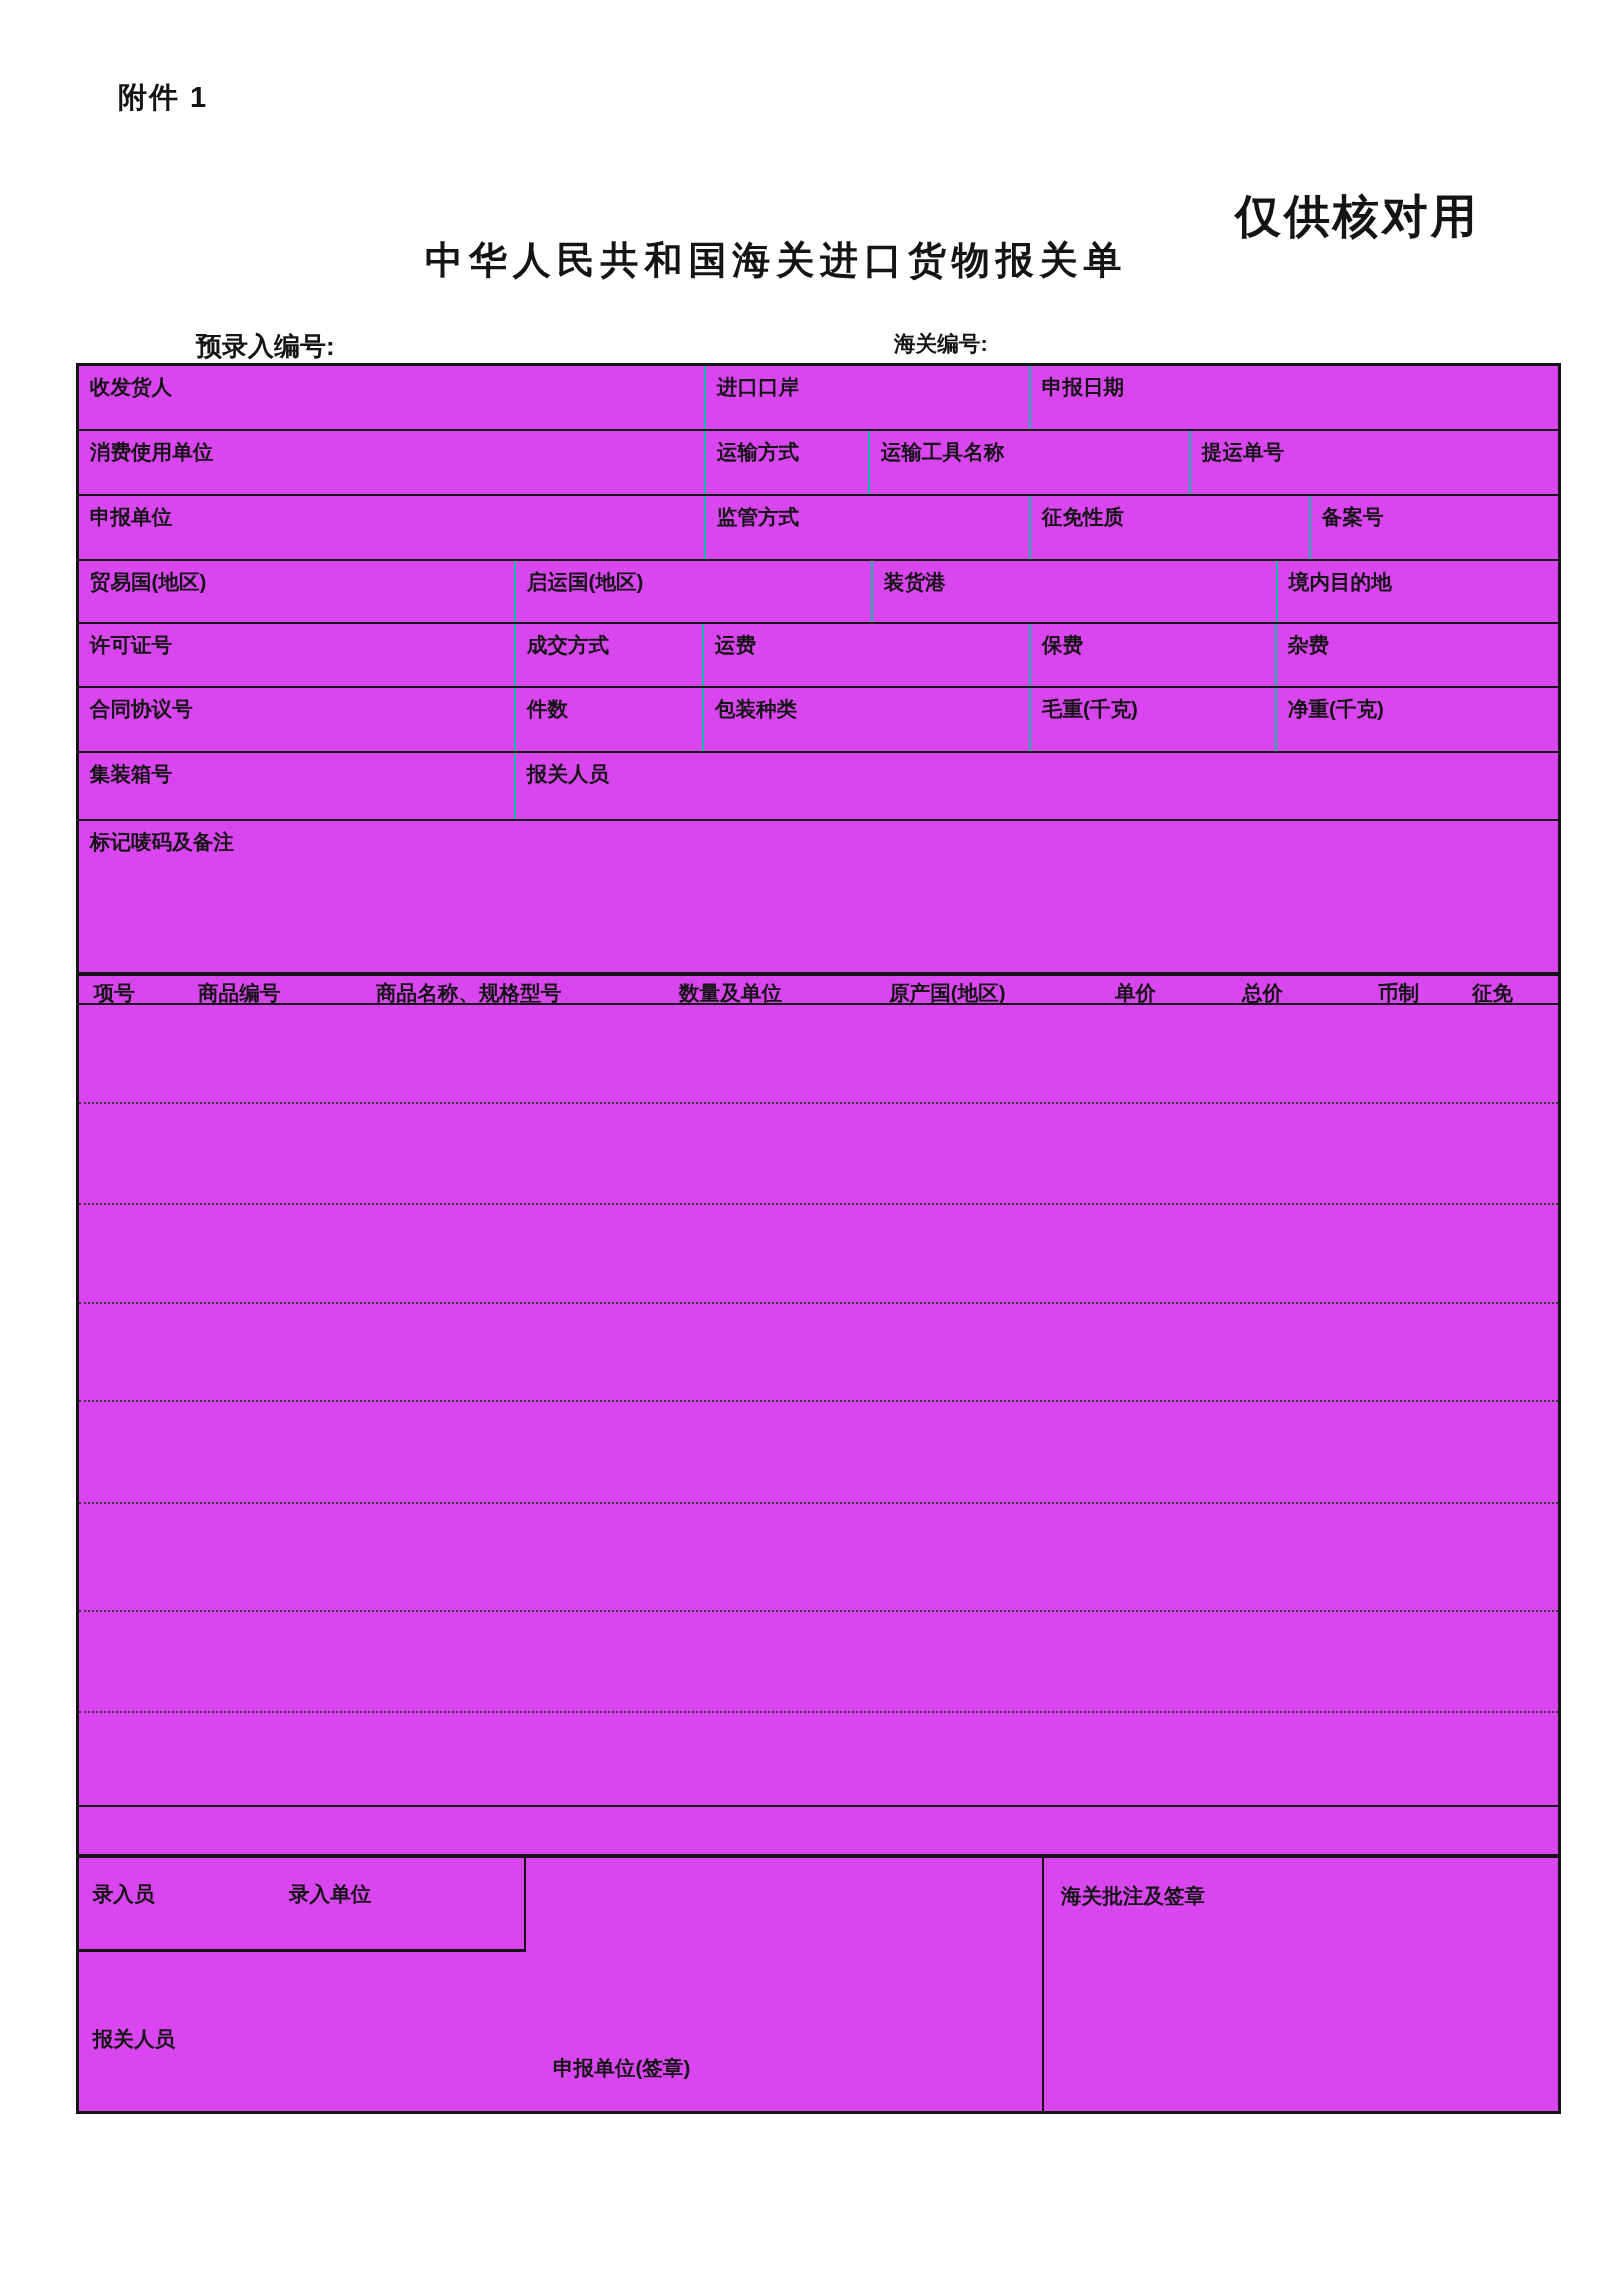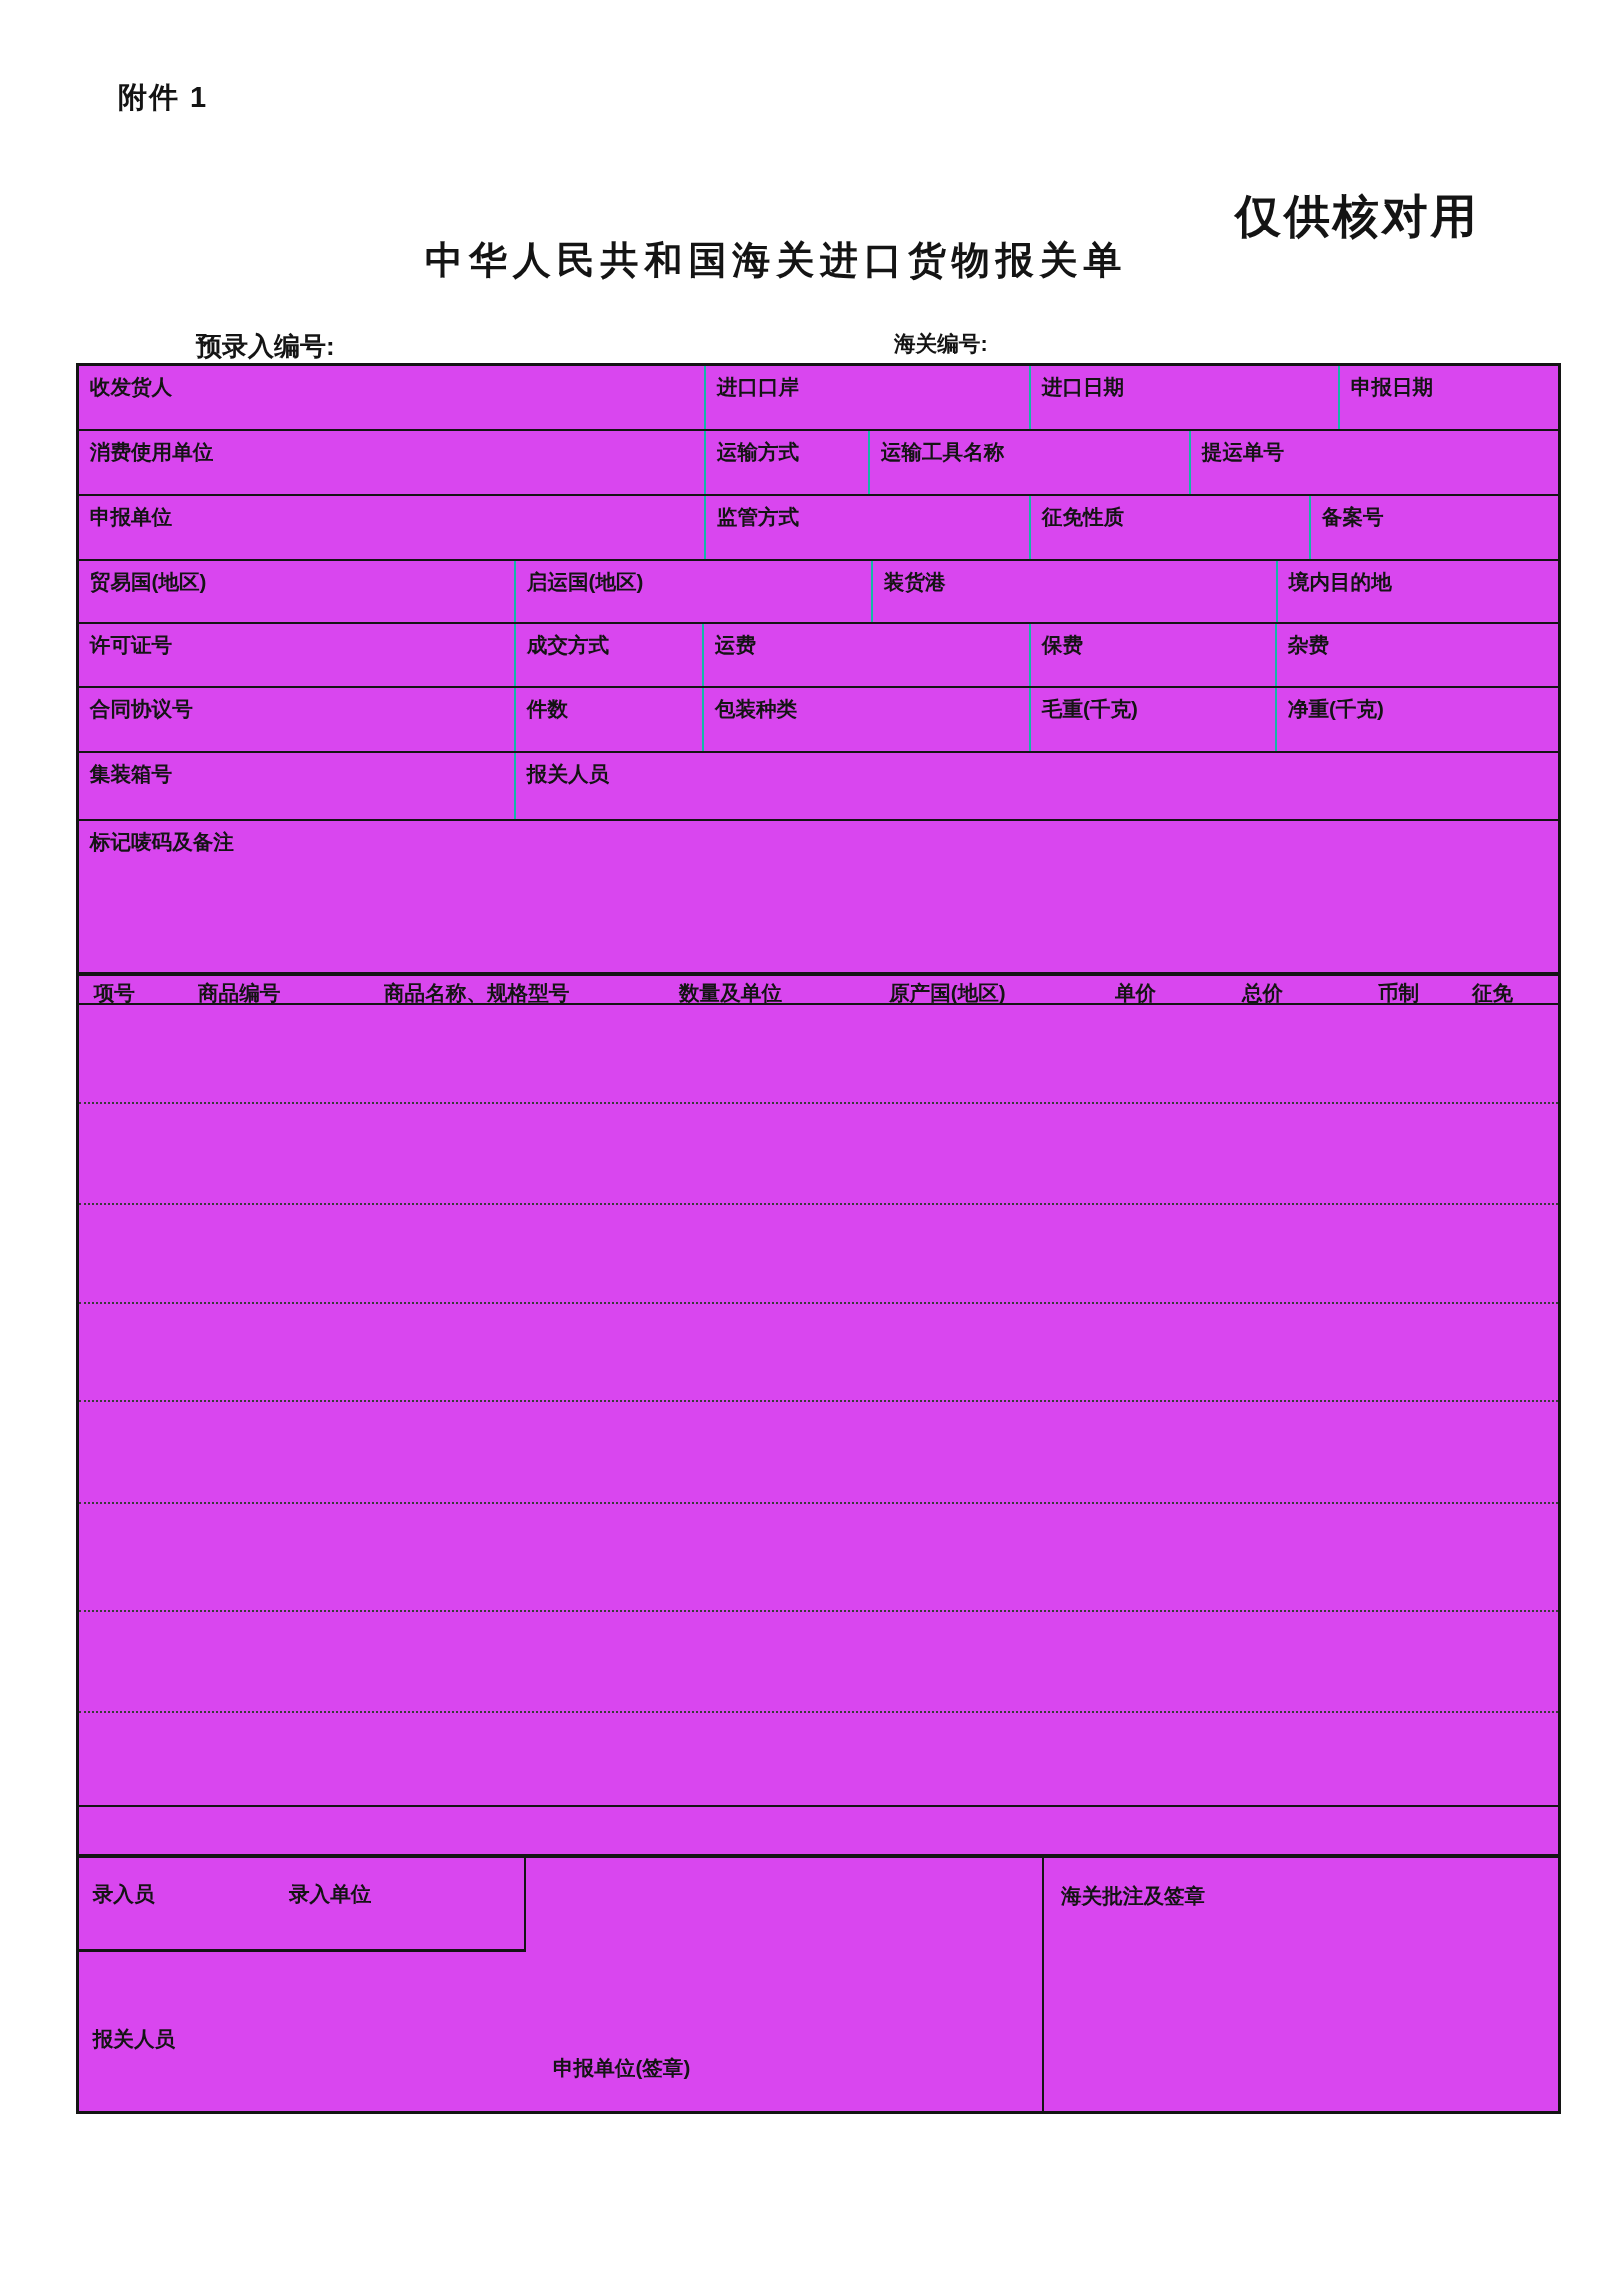--- a/index.html
+++ b/index.html
@@ -78,7 +78,6 @@
     <div class="row r66">
       <div class="cell" style="width:625px">收发货人</div>
       <div class="cell" style="width:325px">进口口岸</div>
-      <div class="cell" style="width:309px">进口日期</div>
       <div class="cell grow">申报日期</div>
     </div>
 

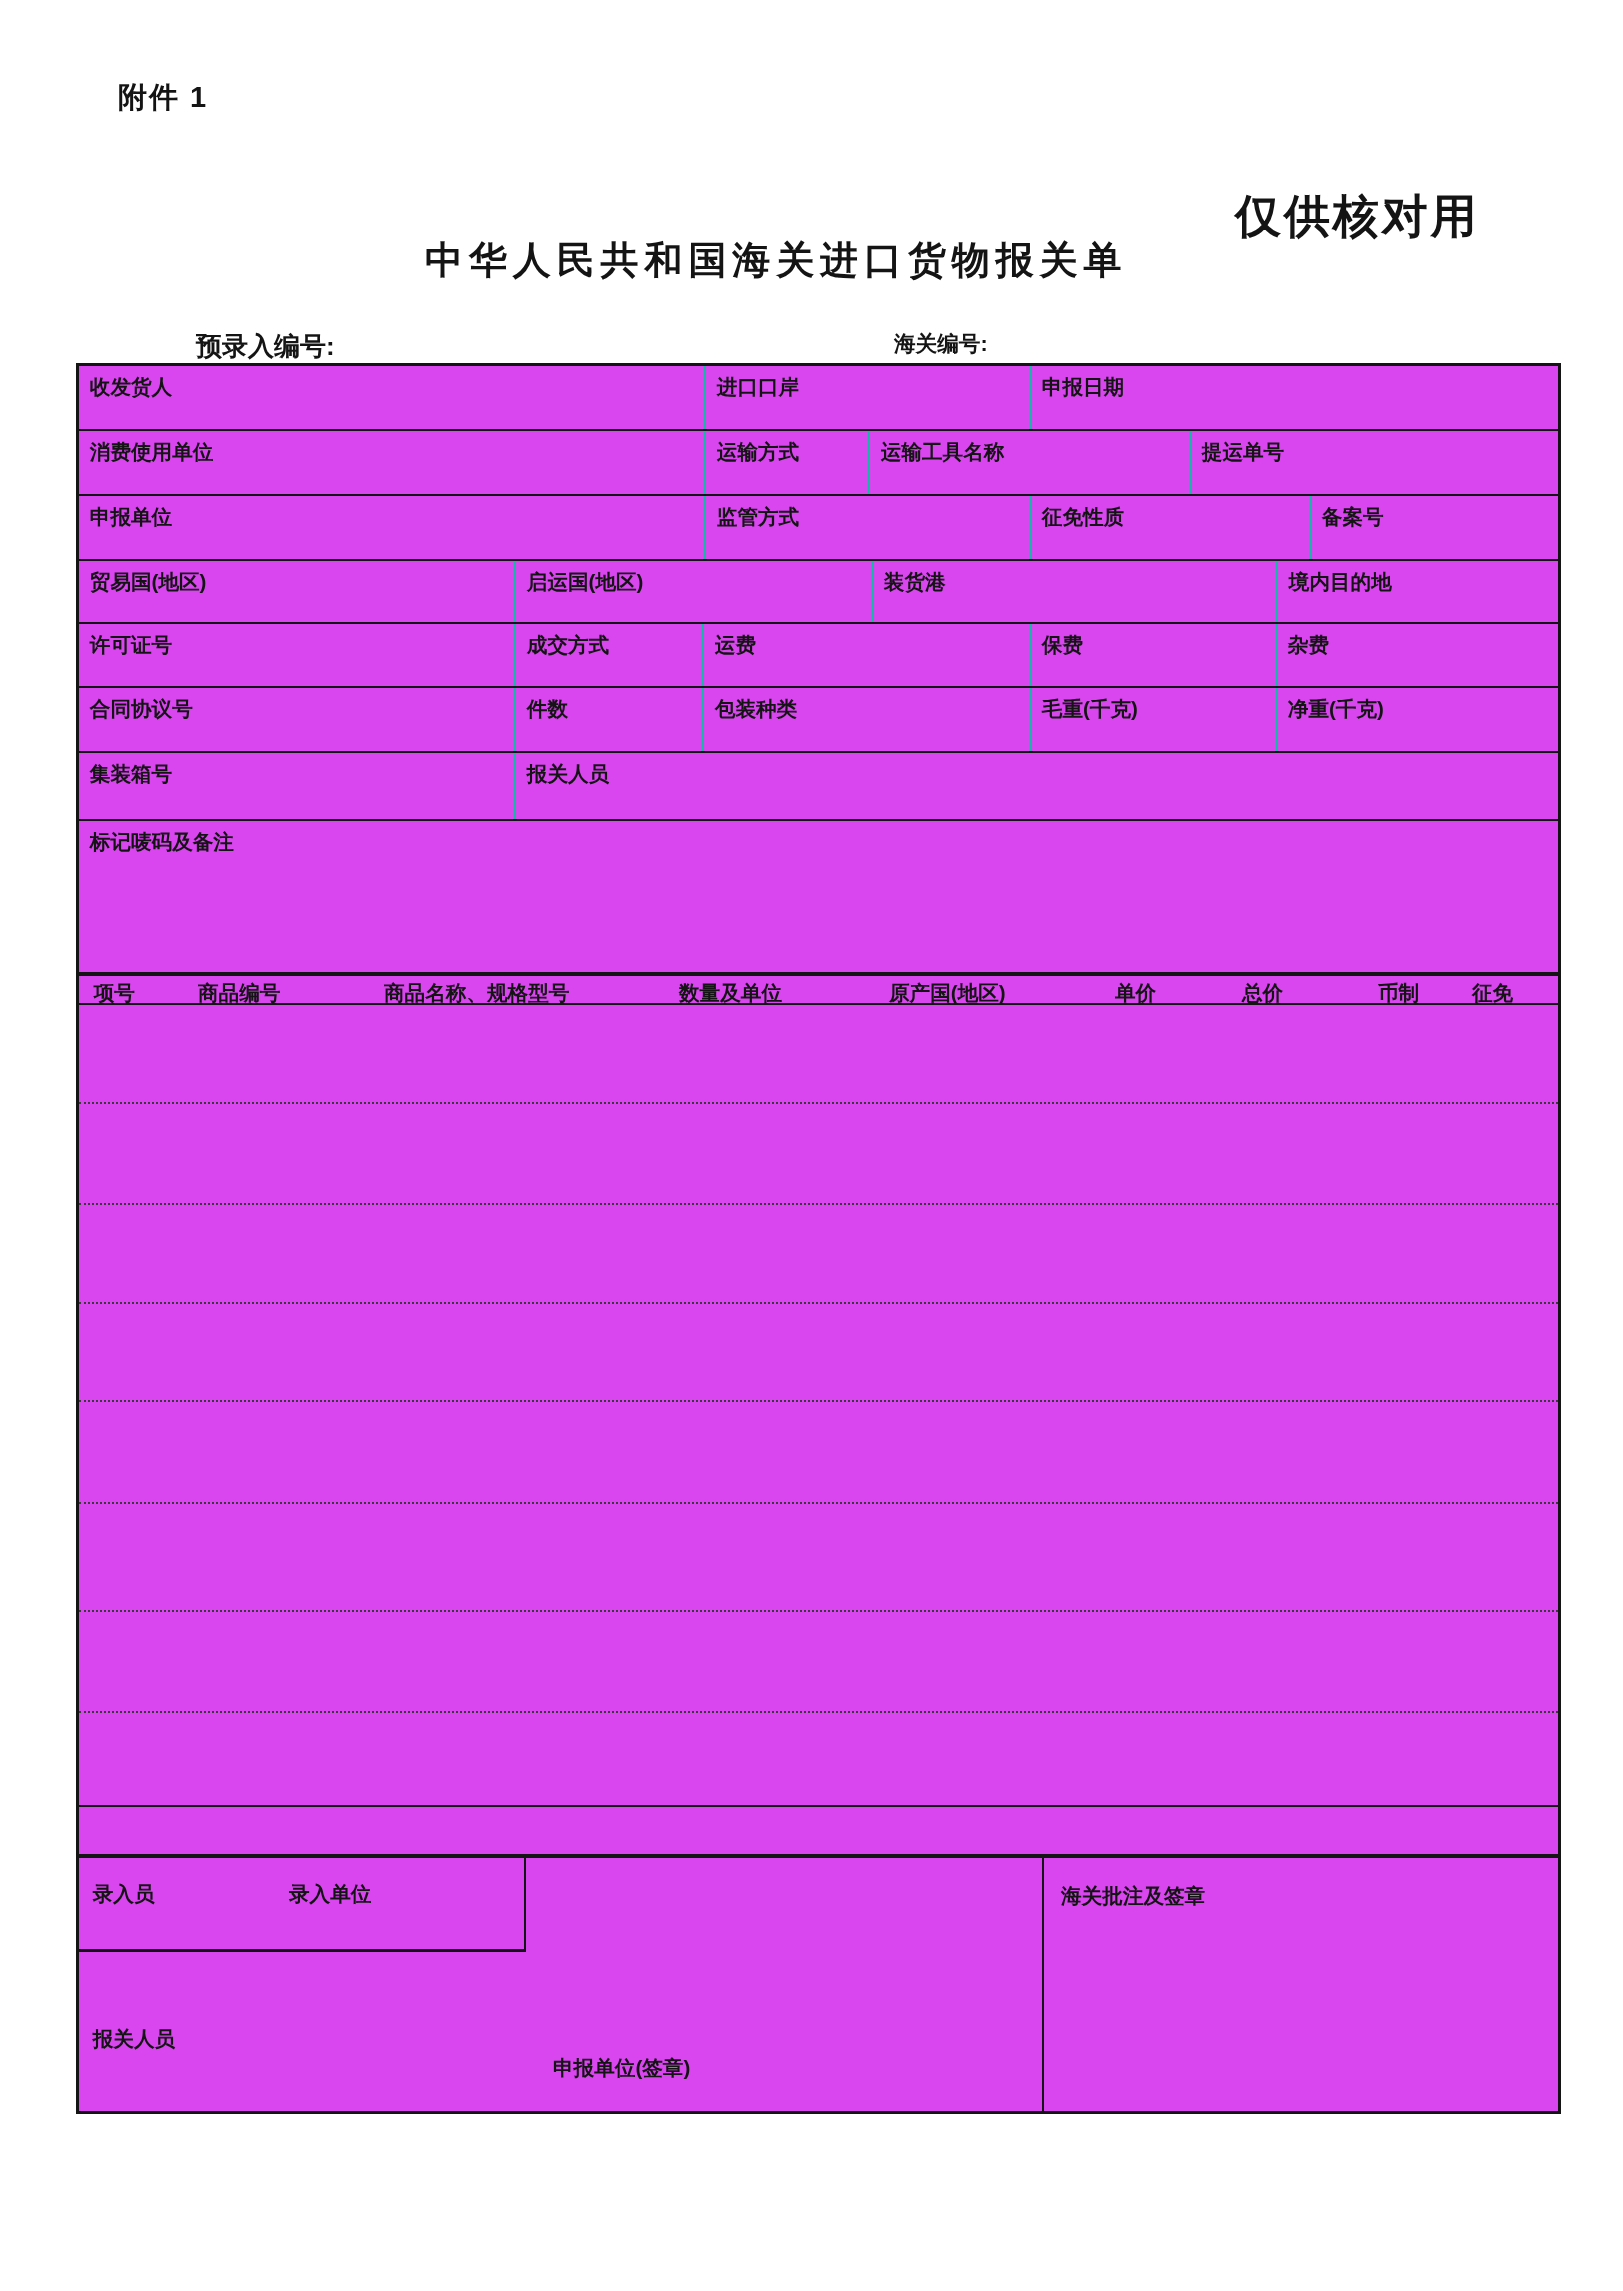--- a/index.html
+++ b/index.html
@@ -130,7 +130,7 @@
     <div class="goods-header">
       <span style="left:14.7px">项号</span>
       <span style="left:119px">商品编号</span>
-      <span style="left:305px">商品名称、规格型号</span>
+      <span style="left:297px">商品名称、规格型号</span>
       <span style="left:600px">数量及单位</span>
       <span style="left:810px">原产国(地区)</span>
       <span style="left:1036px">单价</span>

